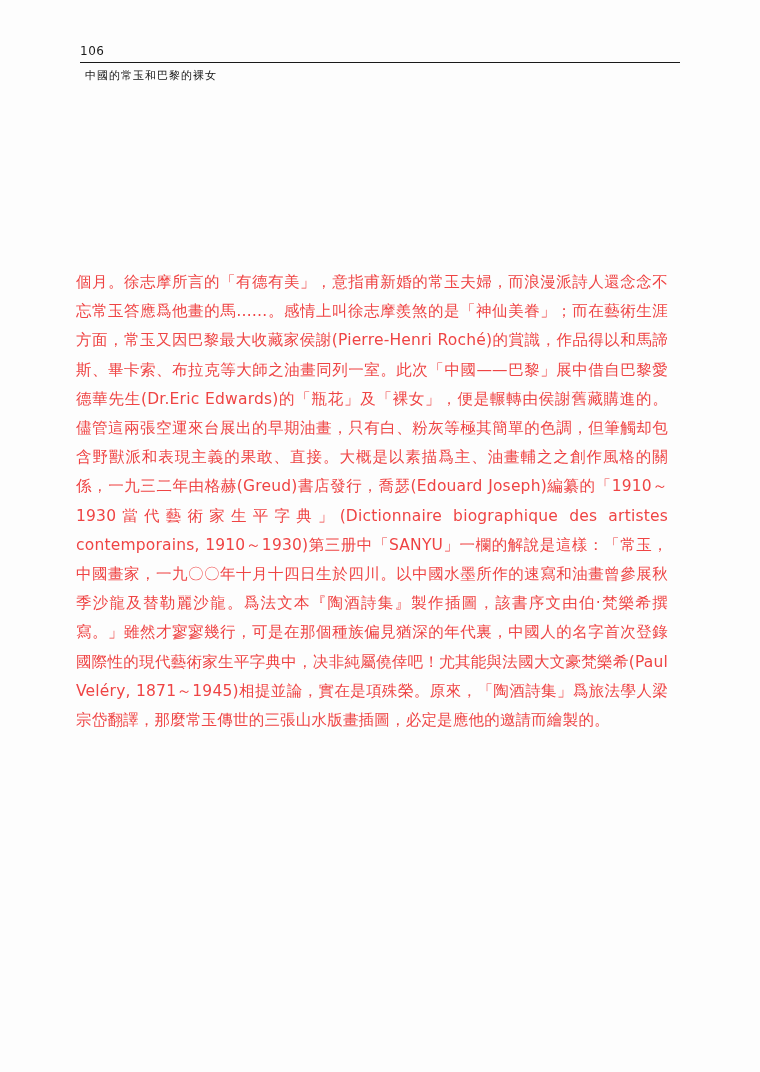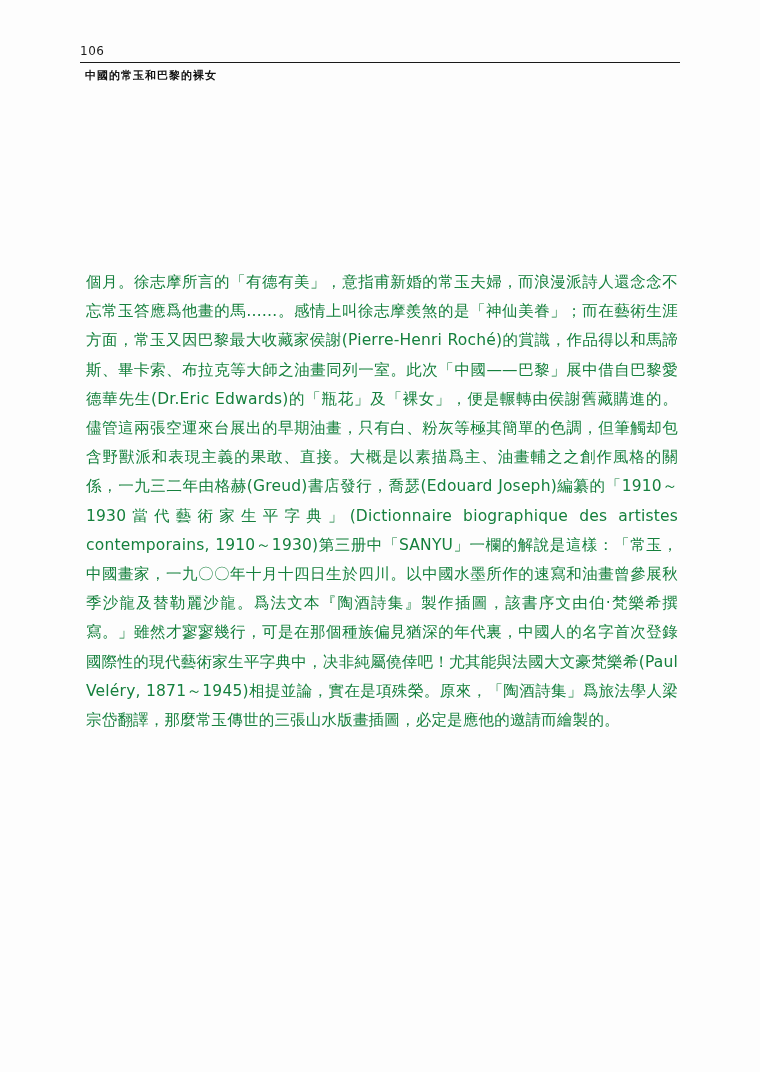--- a/index.html
+++ b/index.html
@@ -44,7 +44,7 @@
     left: 85px;
     top: 68px;
     font-size: 11px;
-    font-weight: bold;
+    font-weight: normal;
     letter-spacing: 1px;
     color: #111111;
   }

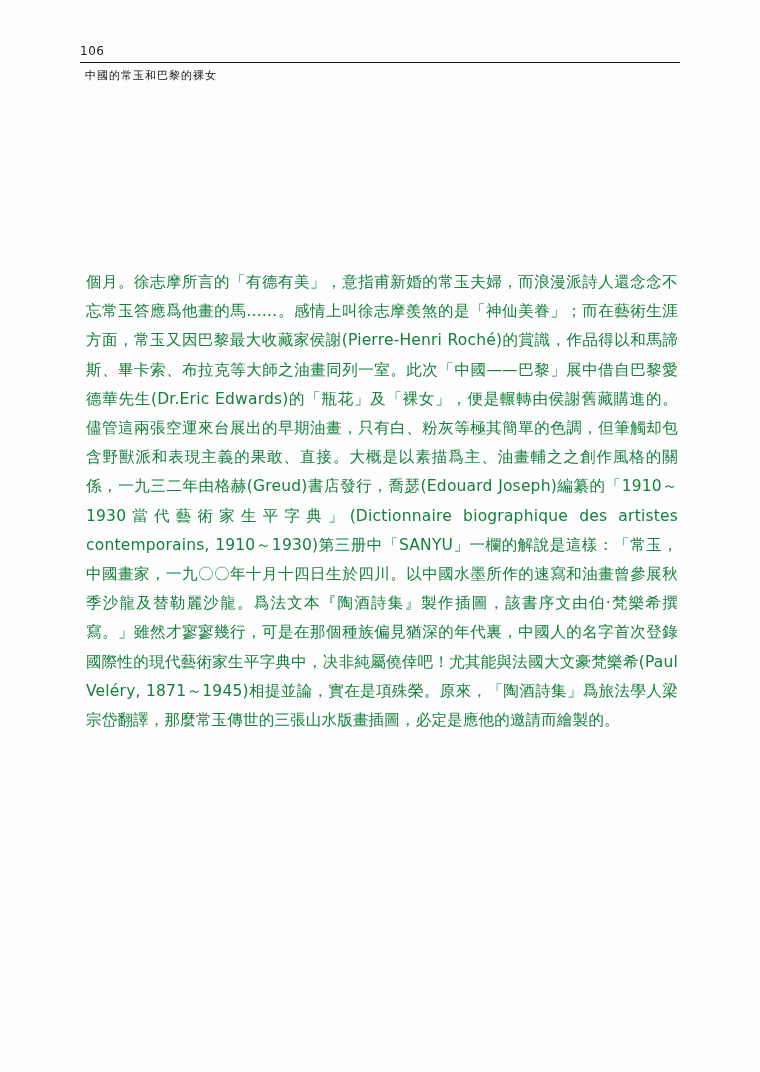--- a/index.html
+++ b/index.html
@@ -50,14 +50,14 @@
   }
   .body-text {
     position: absolute;
-    left: 86px;
+    left: 76px;
     top: 268px;
     width: 592px;
     font-size: 15.5px;
     line-height: 29.2px;
     text-align: justify;
     text-justify: inter-character;
-    color: #15803d;
+    color: #ef4444;
     letter-spacing: 0.2px;
   }
   .body-text p {

